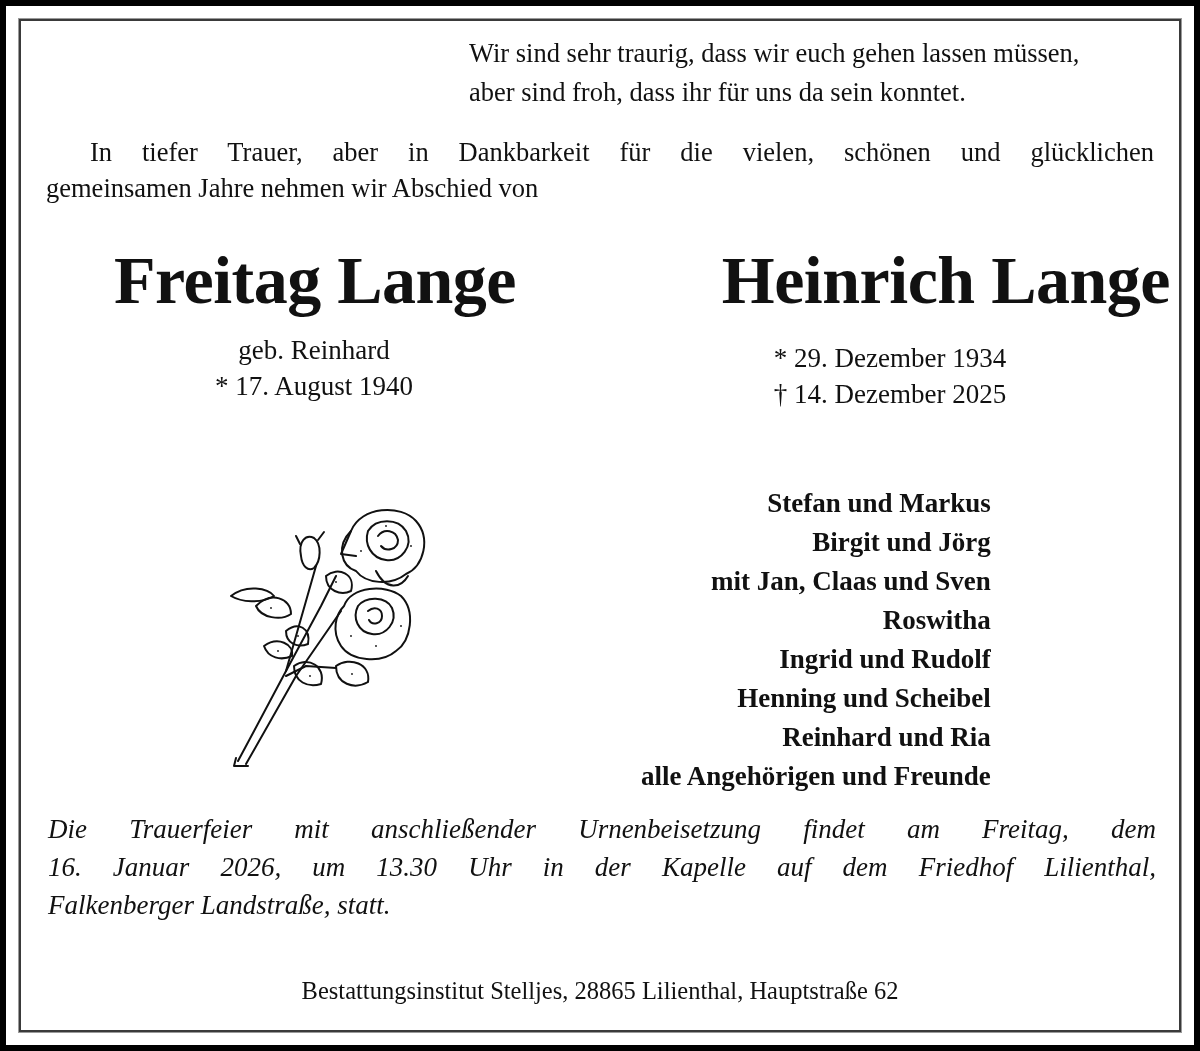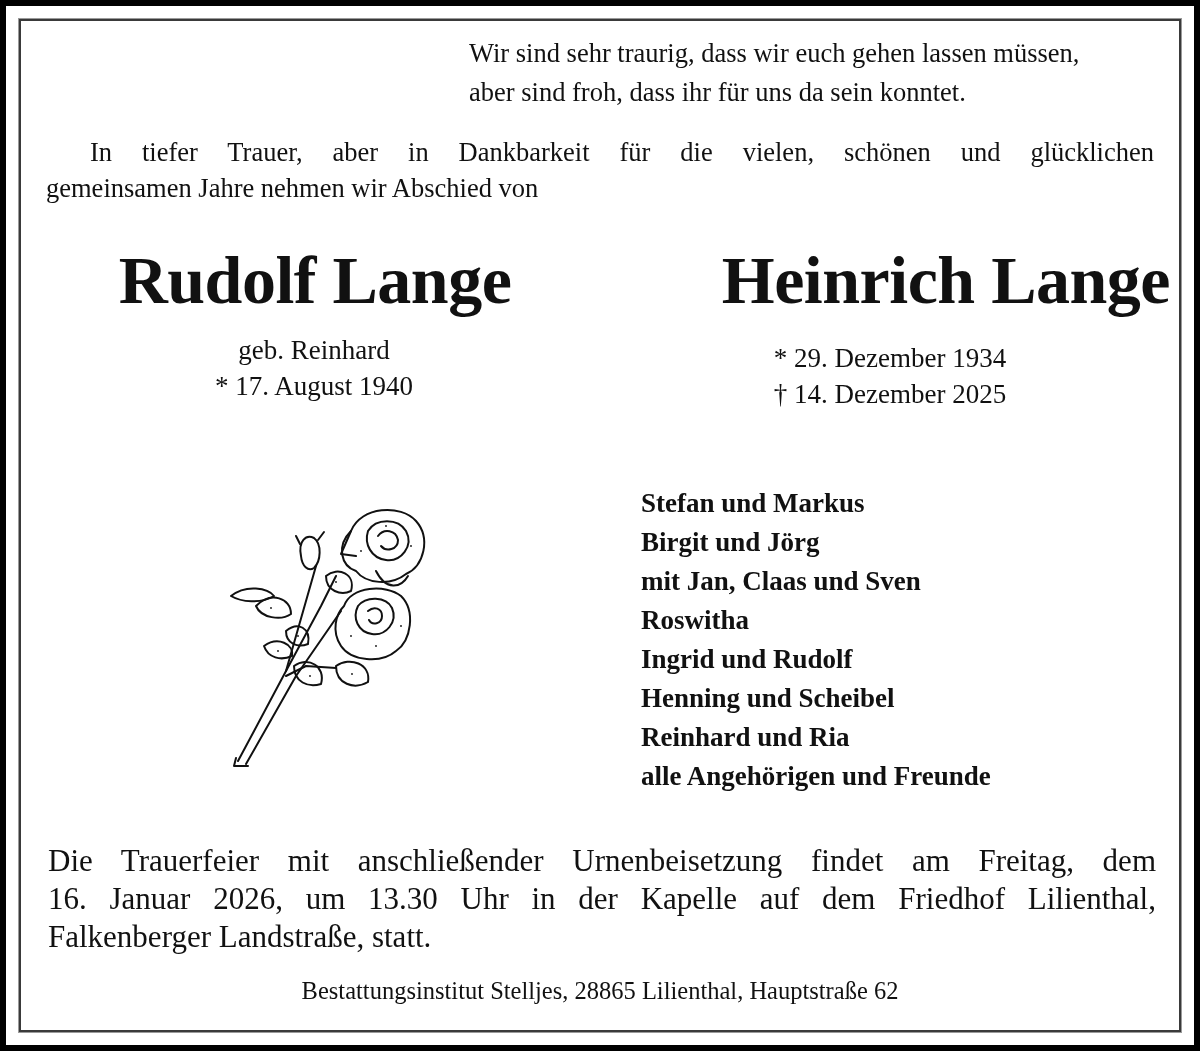--- a/index.html
+++ b/index.html
@@ -69,7 +69,7 @@
   <span class="l2">gemeinsamen Jahre nehmen wir Abschied von</span>
 </div>
 
-<div class="name name-ingrid serif">Rudolf Lange</div>
+<div class="name name-ingrid serif">Freitag Lange</div>
 <div class="name name-heinrich serif">Heinrich Lange</div>
 
 <div class="details details-ingrid serif">

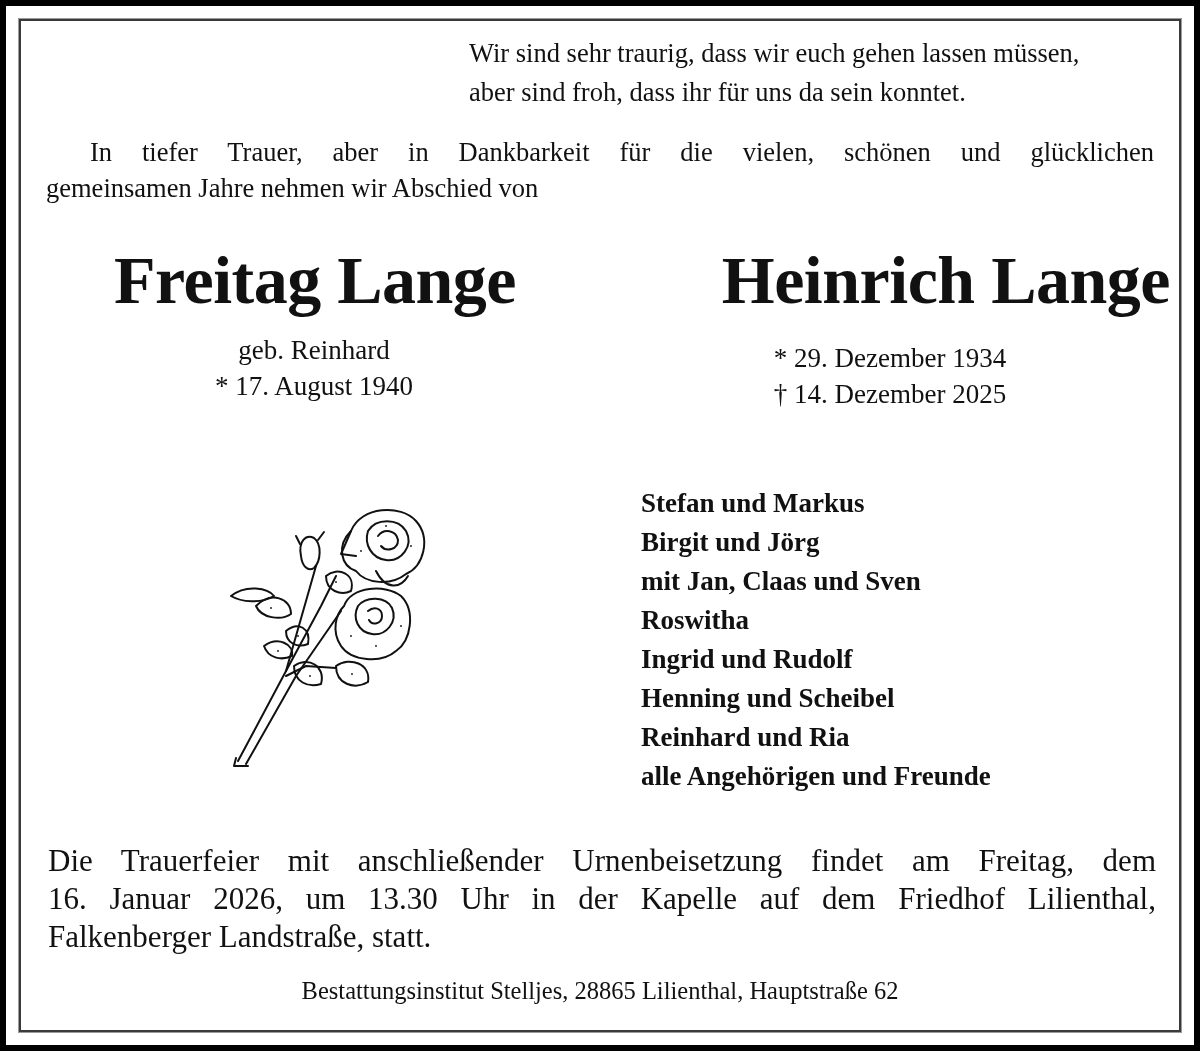--- a/index.html
+++ b/index.html
@@ -40,7 +40,7 @@
       position: absolute; left: 641px; top: 484px; font-size: 27px;
       line-height: 39px; font-weight: bold;
     }
-    .mourners span { display: block; white-space: nowrap; }
+    .mourners span { display: block; white-space: nowrap; text-align: right; }
     .funeral {
       position: absolute; left: 48px; top: 842px; width: 1108px;
       font-size: 31px; line-height: 38px;

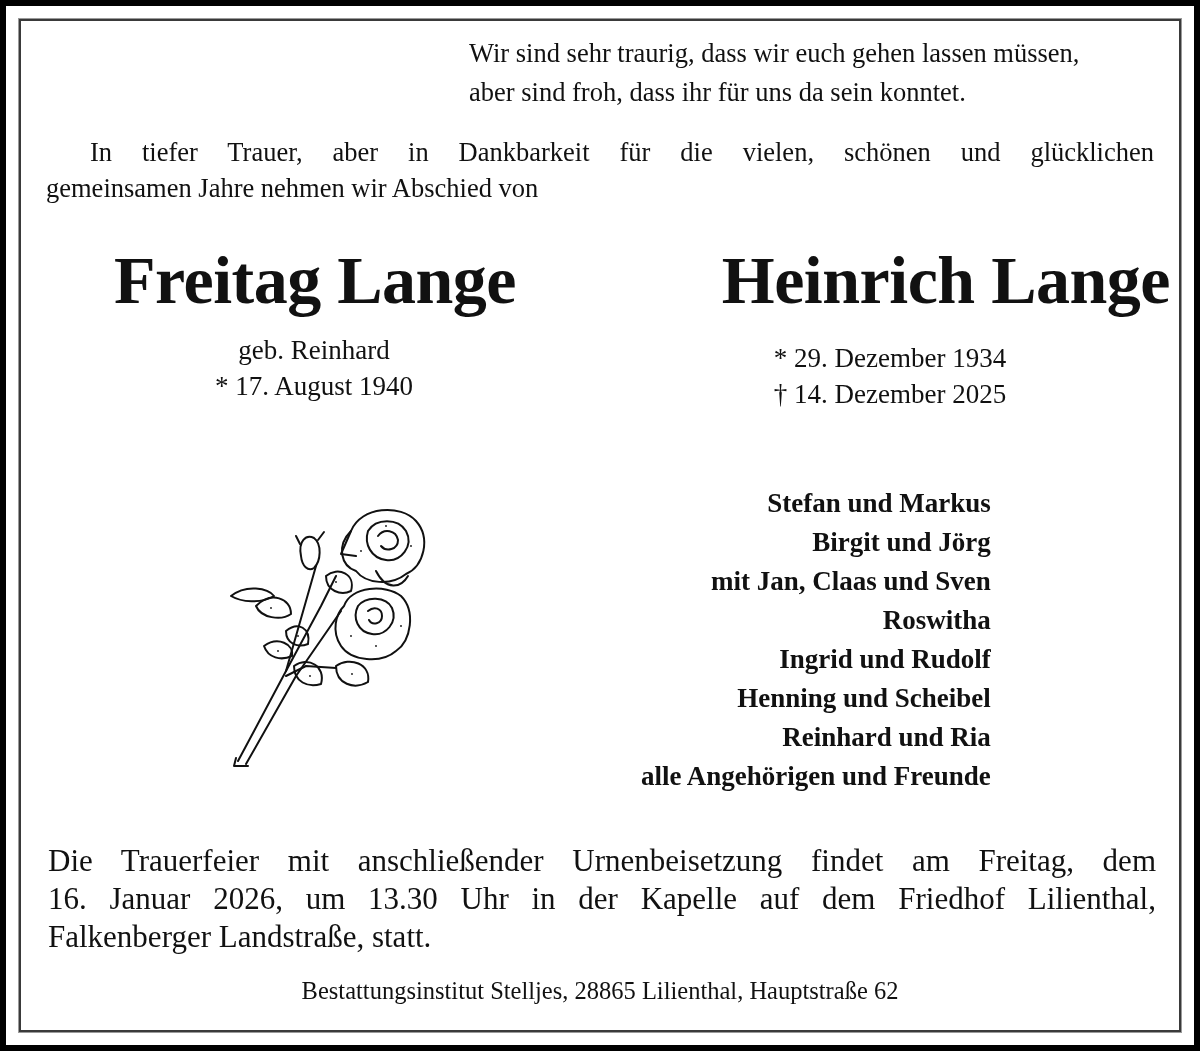--- a/index.html
+++ b/index.html
@@ -42,8 +42,8 @@
     }
     .mourners span { display: block; white-space: nowrap; text-align: right; }
     .funeral {
-      position: absolute; left: 48px; top: 842px; width: 1108px;
-      font-size: 31px; line-height: 38px;
+      position: absolute; left: 48px; top: 810px; width: 1108px;
+      font-size: 27px; line-height: 38px; font-style: italic;
     }
     .funeral span { display: block; }
     .funeral .j { text-align: justify; text-align-last: justify; }

